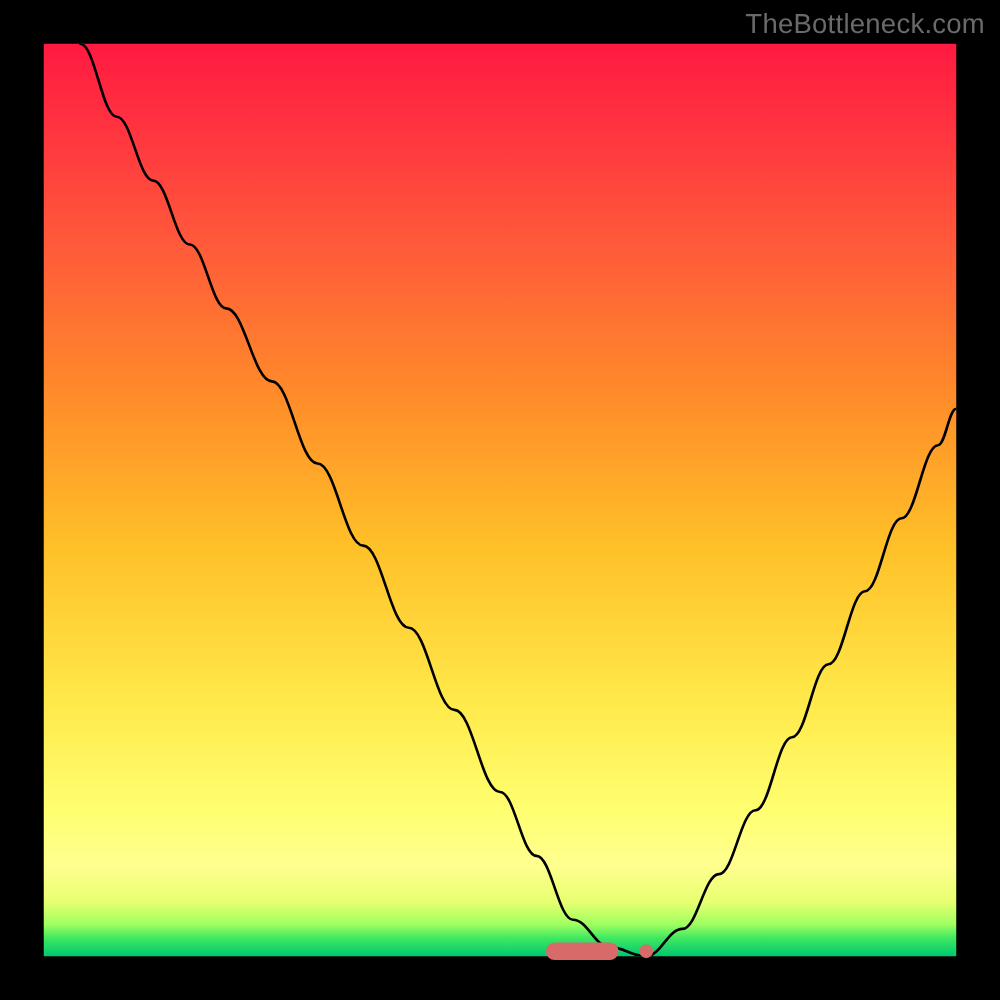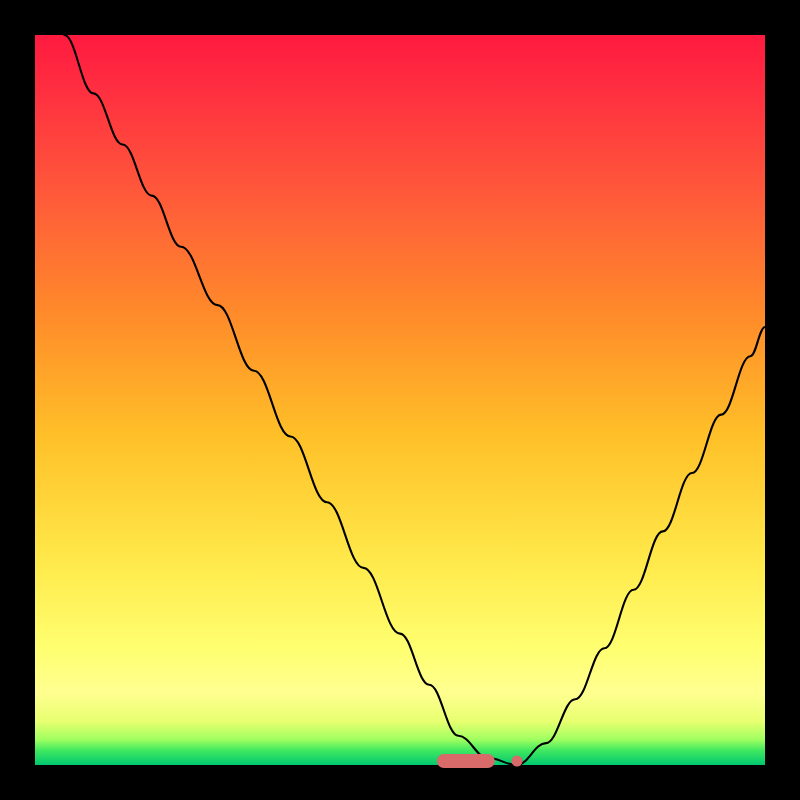--- a/index.html
+++ b/index.html
@@ -85,6 +85,7 @@
 <body>
 
 <div class="frame">
+  <span class="watermark">TheBottleneck.com</span>
 
   <div class="plot">
     <div class="gradient"></div>

